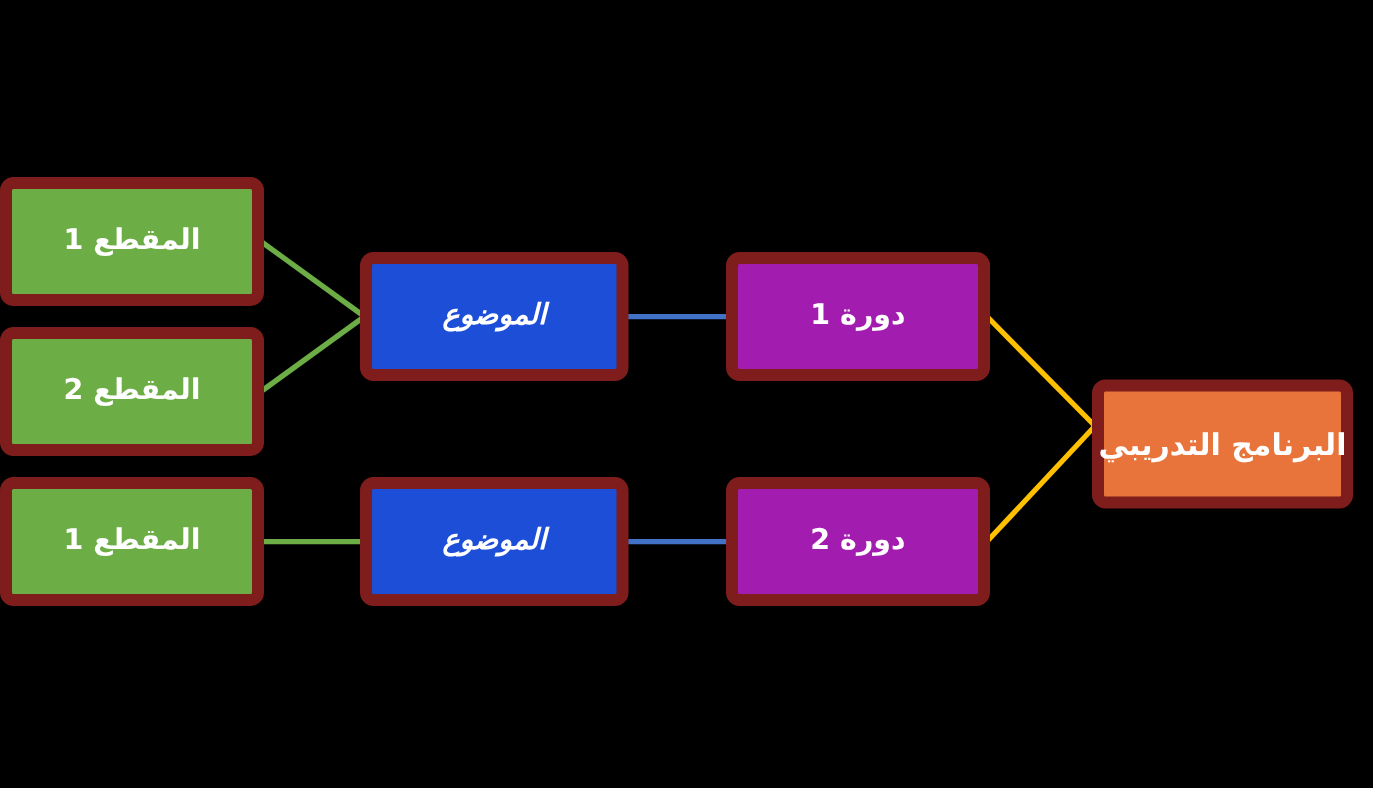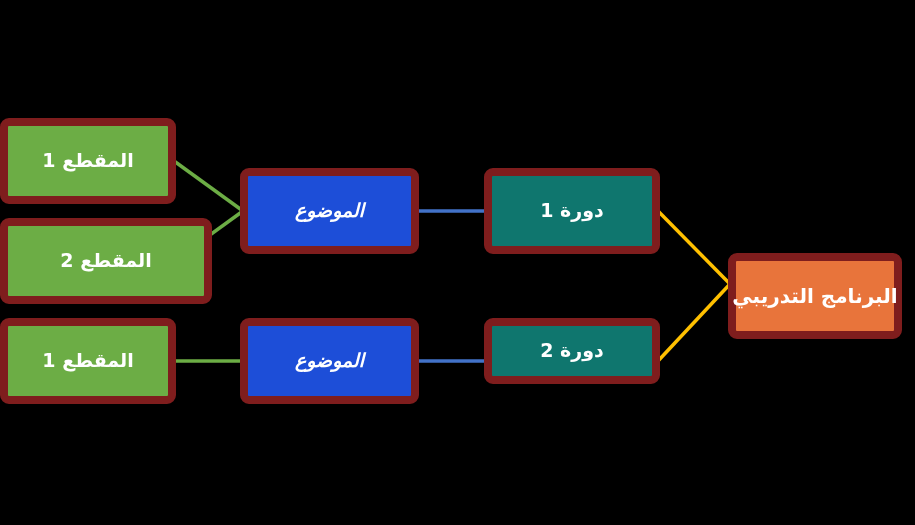--- a/index.html
+++ b/index.html
@@ -48,7 +48,7 @@
   }
   .node-green  { background: #6CAD45; }
   .node-blue   { background: #1d4ed8; font-style: italic; }
-  .node-yellow { background: #0f766e; text-align: right; }
+  .node-yellow { background: #a21caf; text-align: right; }
   .node-orange { background: #E8743B; }
 
   

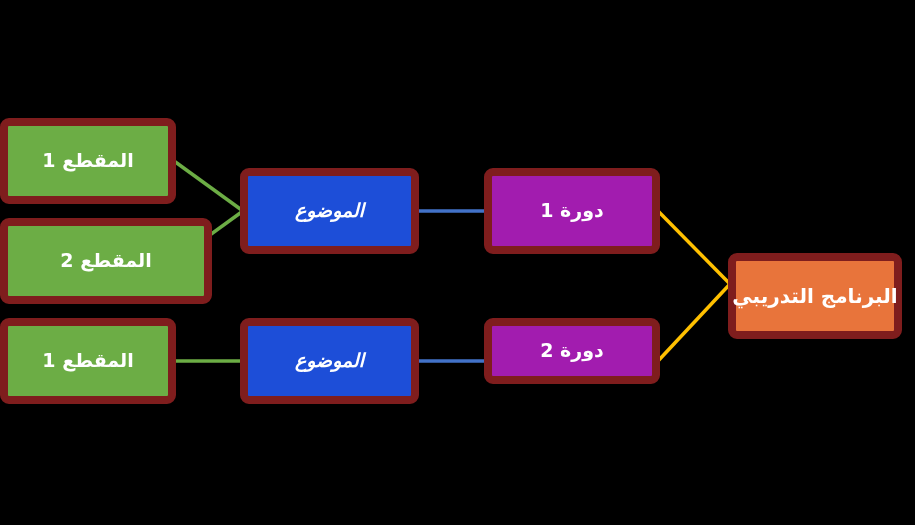--- a/index.html
+++ b/index.html
@@ -53,7 +53,7 @@
 
   
   .g1 { left: 0px;   top: 118px; width: 176px; height: 86px; }
-  .g2 { left: 0px;   top: 218px; width: 212px; height: 86px; }
+  .g2 { left: 0px;   top: 218px; width: 176px; height: 86px; }
   .g3 { left: 0px;   top: 318px; width: 176px; height: 86px; }
 
   .b1 { left: 240px; top: 168px; width: 179px; height: 86px; }

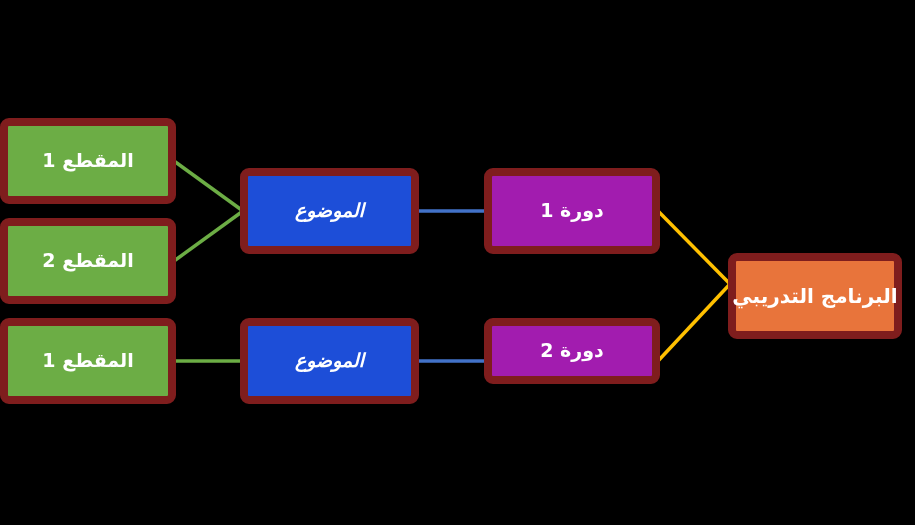--- a/index.html
+++ b/index.html
@@ -60,7 +60,7 @@
   .b2 { left: 240px; top: 318px; width: 179px; height: 86px; }
 
   .y1 { left: 484px; top: 168px; width: 176px; height: 86px; }
-  .y2 { left: 484px; top: 318px; width: 176px; height: 66px; }
+  .y2 { left: 484px; top: 318px; width: 176px; height: 86px; }
 
   .o1 { left: 728px; top: 241px; width: 174px; height: 86px; font-size: 20px; margin-top: 12px; }
 </style>

